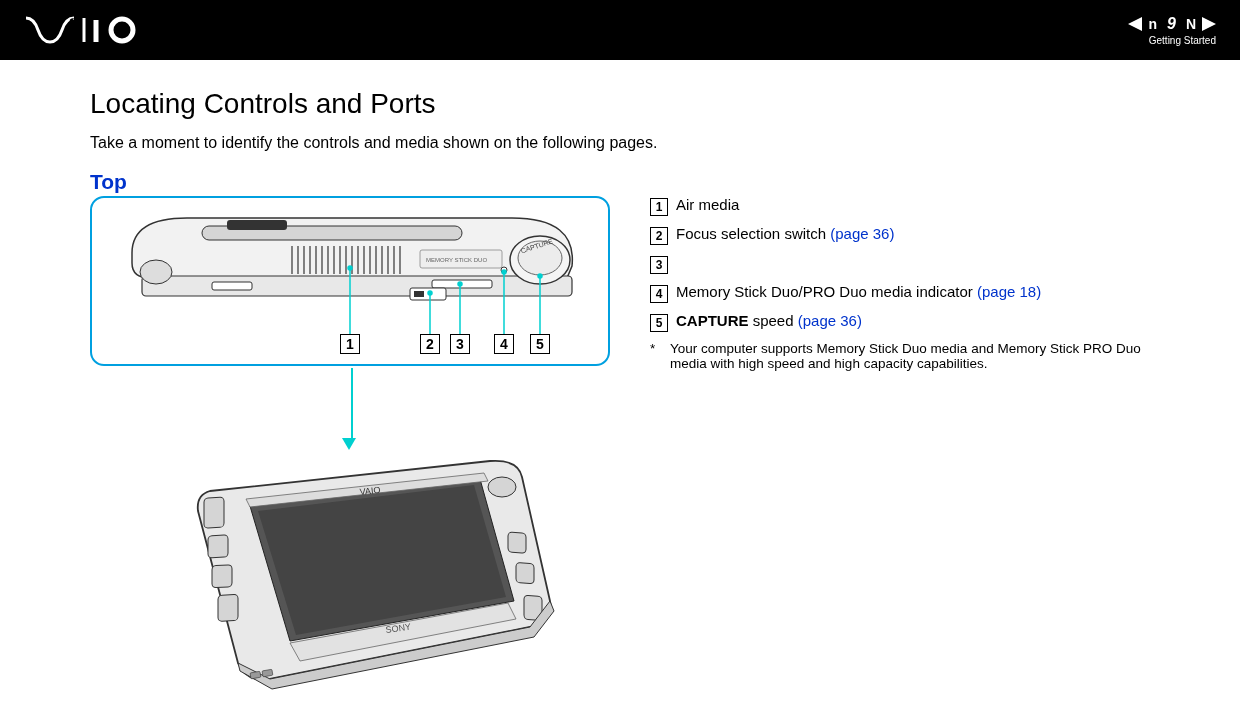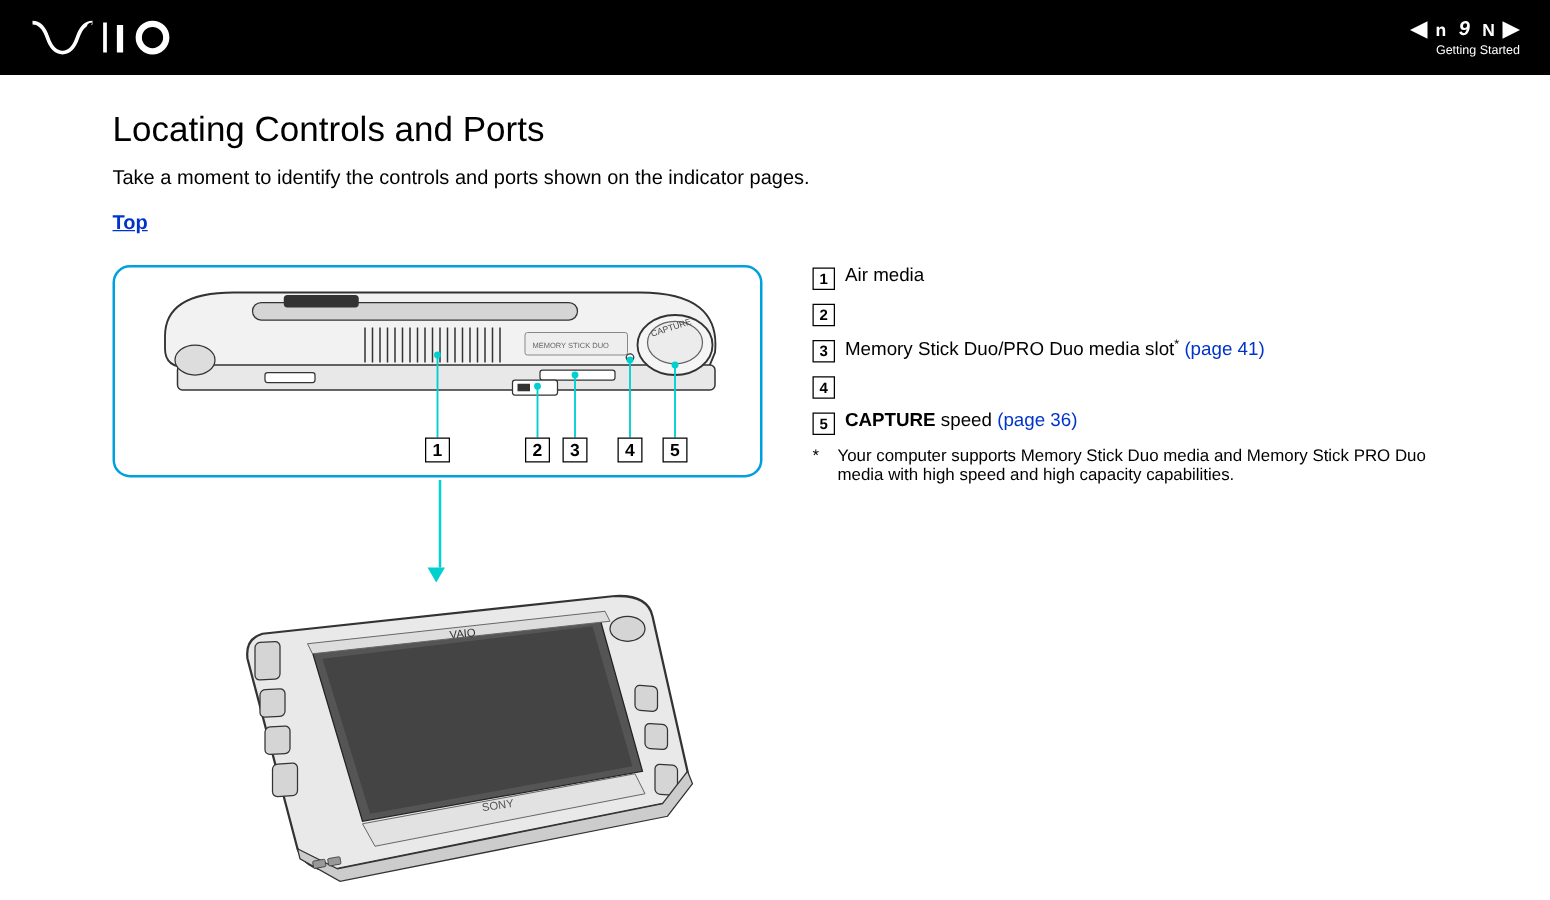--- a/index.html
+++ b/index.html
@@ -141,7 +141,7 @@
 
 <div class="content">
   <h1 class="title">Locating Controls and Ports</h1>
-  <p class="intro">Take a moment to identify the controls and ports shown on the indicator pages.</p>
+  <p class="intro">Take a moment to identify the controls and media shown on the following pages.</p>
   <h2 class="subsection">Top</h2>
 
   <div class="columns">

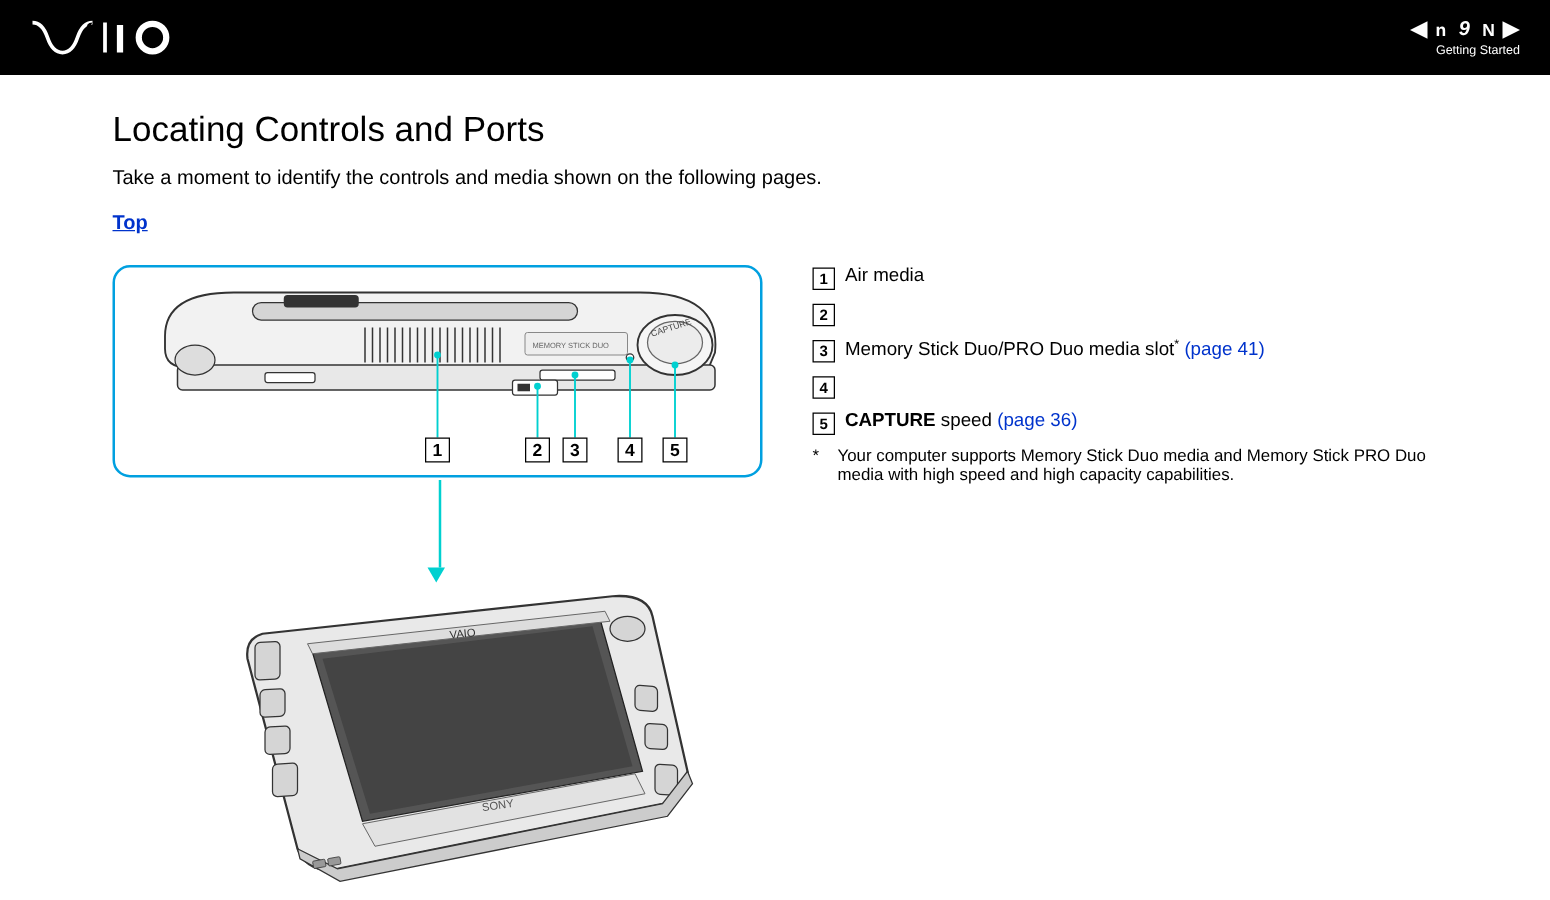--- a/index.html
+++ b/index.html
@@ -40,7 +40,7 @@
   .content { padding: 28px 90px 0 90px; }
   .title { font-size: 28px; font-weight: 400; margin-bottom: 14px; }
   .intro { font-size: 16px; margin-bottom: 18px; }
-  .subsection { font-size: 16px; color: #0033cc; margin-bottom: 24px; text-decoration: underline; }
+  .subsection { font-size: 21px; color: #0033cc; margin-bottom: 2px; }
   .columns { display: flex; gap: 40px; }
   .left-col { width: 520px; position: relative; }
   .right-col { flex: 1; padding-top: 0; }

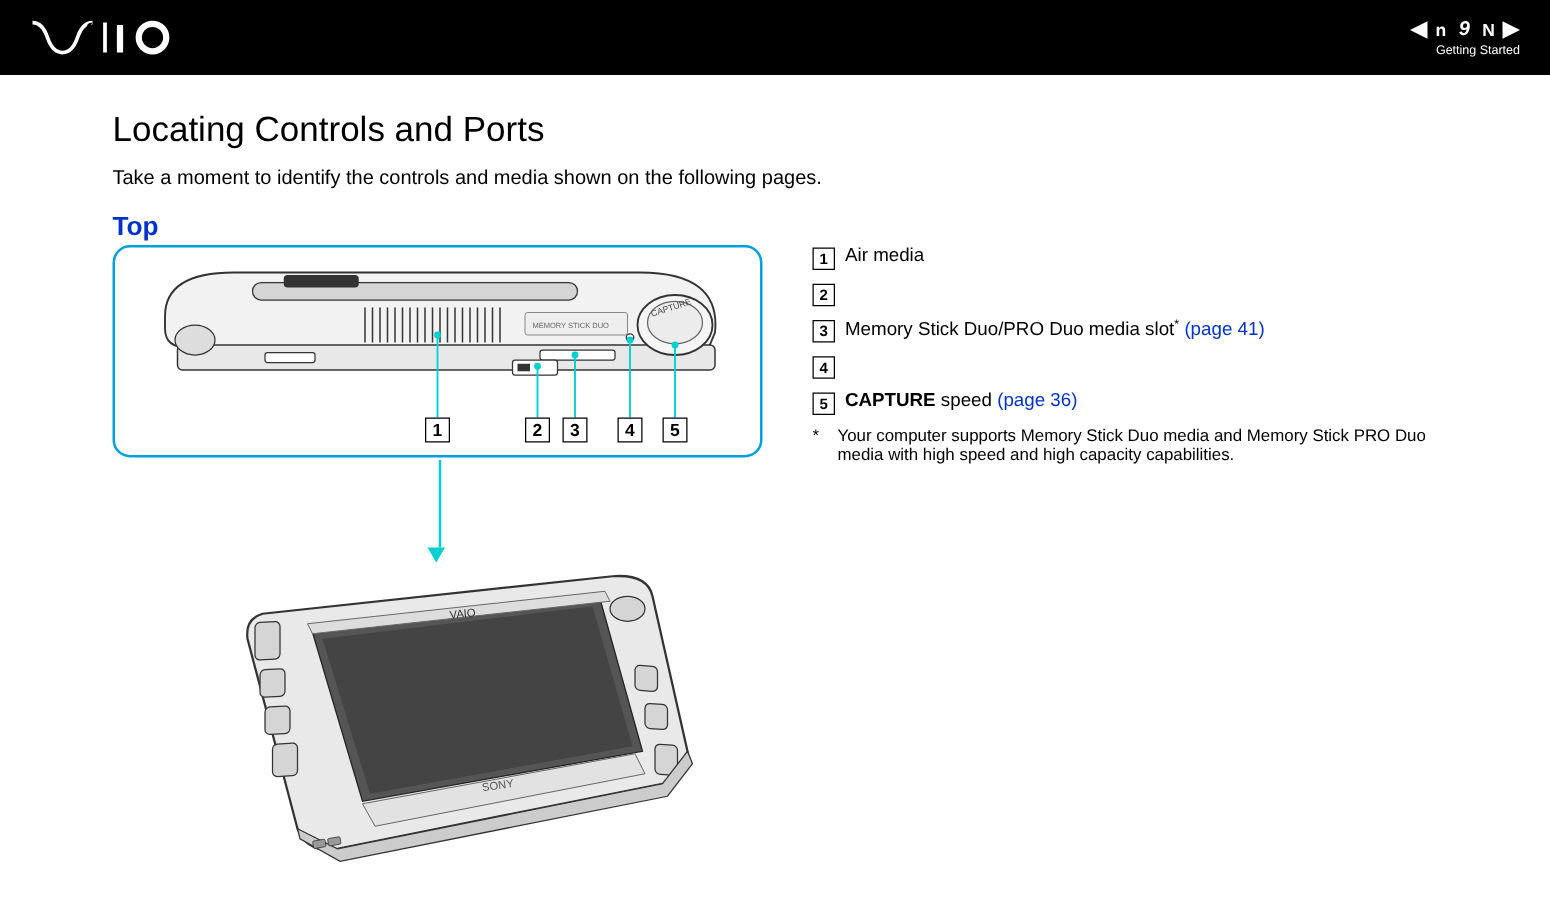--- a/index.html
+++ b/index.html
@@ -267,6 +267,7 @@
         </div>
         <div class="list-item">
           <div class="num-box">2</div>
+          <div class="item-text"><span>Focus selection switch</span> <span class="page-ref">(page 36)</span></div>
         </div>
         <div class="list-item">
           <div class="num-box">3</div>

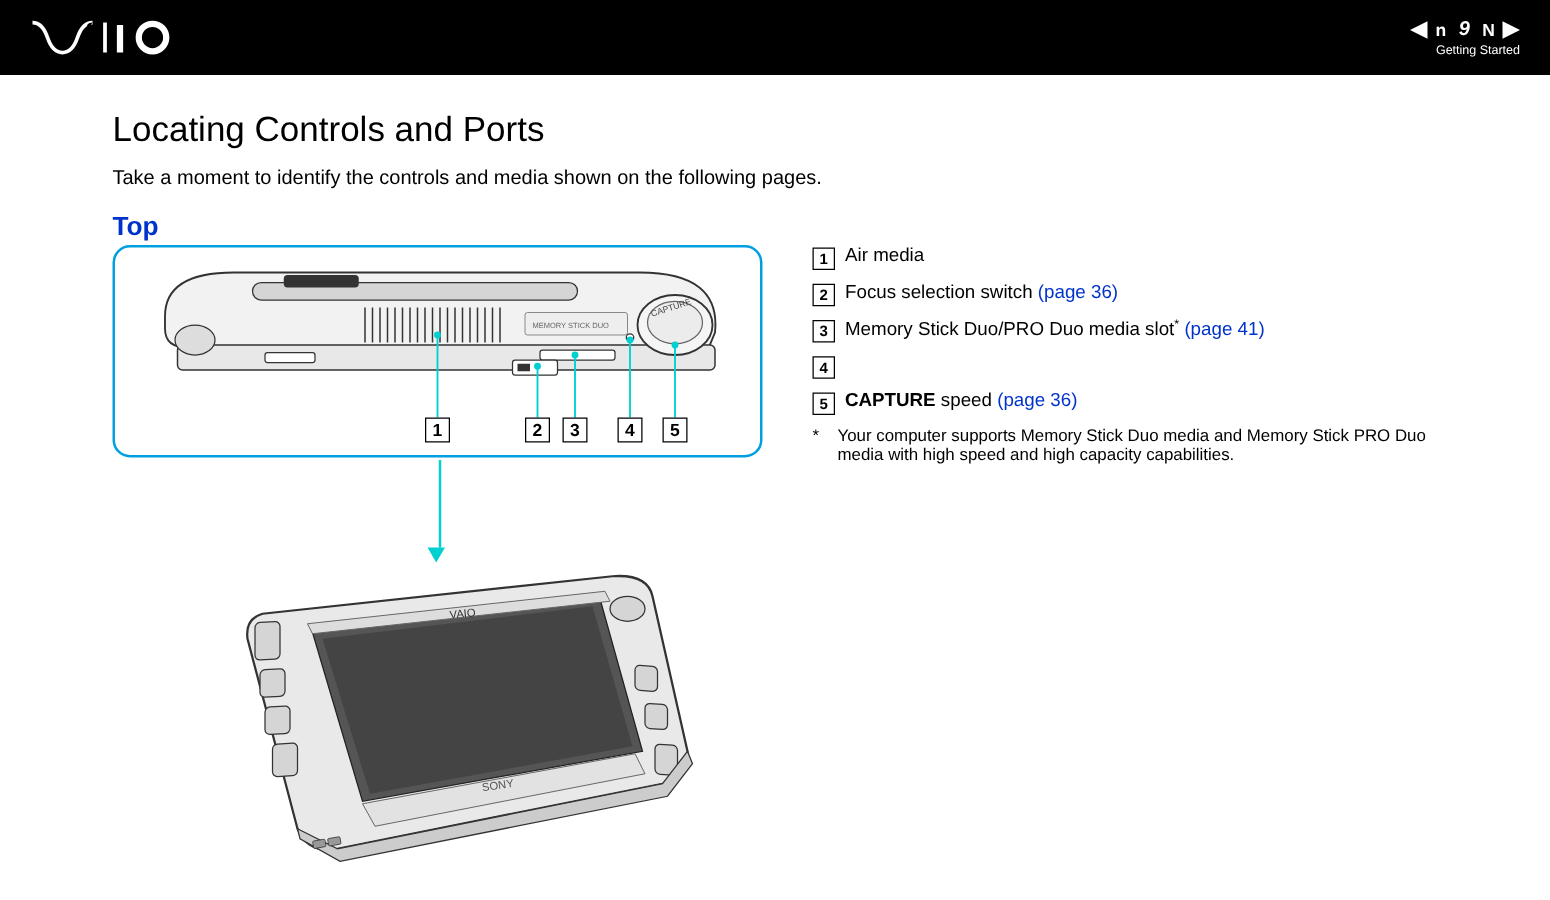--- a/index.html
+++ b/index.html
@@ -271,7 +271,6 @@
         </div>
         <div class="list-item">
           <div class="num-box">3</div>
-          <div class="item-text"><span>Memory Stick Duo/PRO Duo media slot</span><span class="sup">*</span> <span class="page-ref">(page 41)</span></div>
         </div>
         <div class="list-item">
           <div class="num-box">4</div>

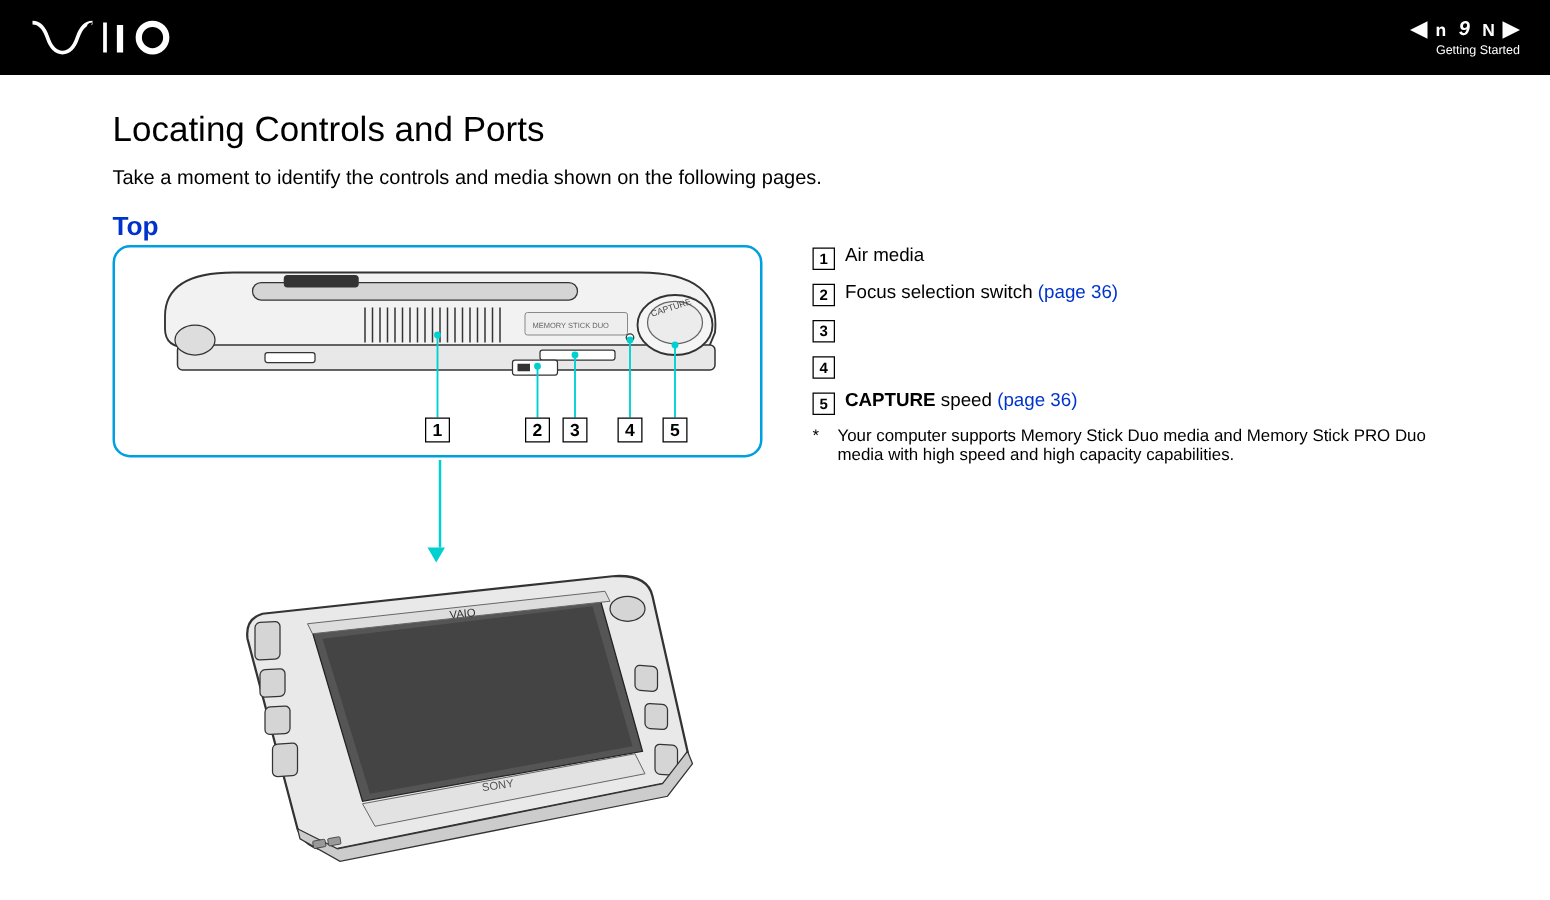--- a/index.html
+++ b/index.html
@@ -274,6 +274,7 @@
         </div>
         <div class="list-item">
           <div class="num-box">4</div>
+          <div class="item-text"><span>Memory Stick Duo/PRO Duo media indicator</span> <span class="page-ref">(page 18)</span></div>
         </div>
         <div class="list-item">
           <div class="num-box">5</div>

